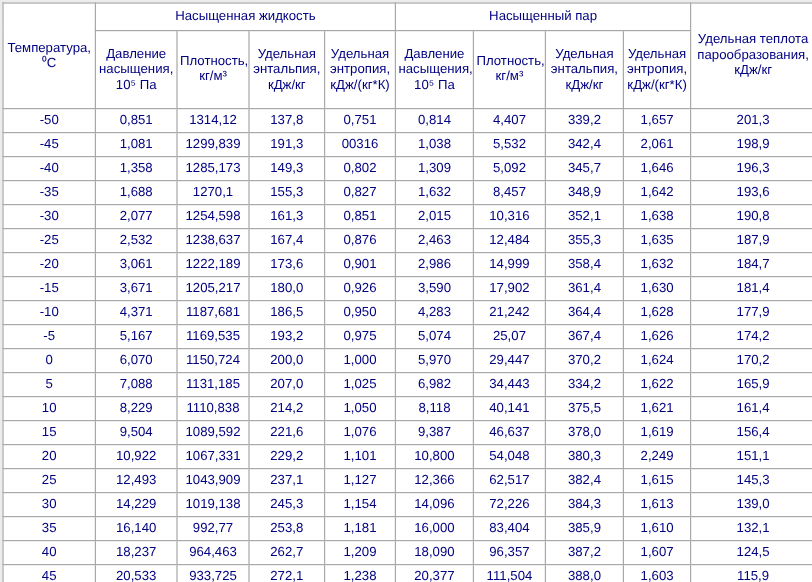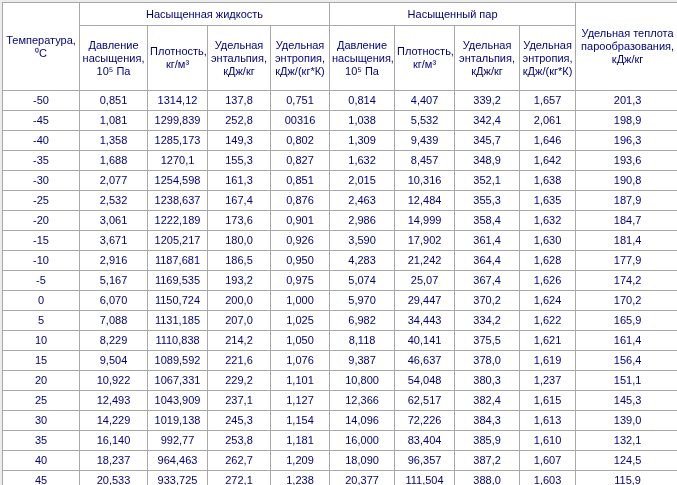--- a/index.html
+++ b/index.html
@@ -86,7 +86,7 @@
           <td>-45</td>
           <td>1,081</td>
           <td>1299,839</td>
-          <td>252,8</td>
+          <td>191,3</td>
           <td>00316</td>
           <td>1,038</td>
           <td>5,532</td>

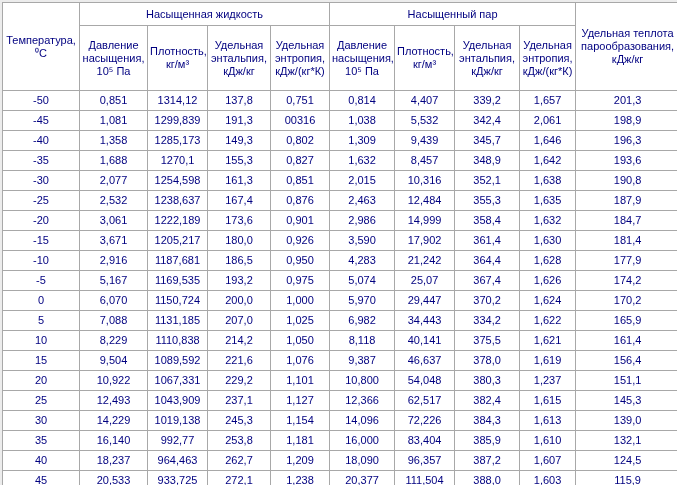--- a/index.html
+++ b/index.html
@@ -101,7 +101,7 @@
           <td>149,3</td>
           <td>0,802</td>
           <td>1,309</td>
-          <td>9,439</td>
+          <td>5,092</td>
           <td>345,7</td>
           <td>1,646</td>
           <td>196,3</td>

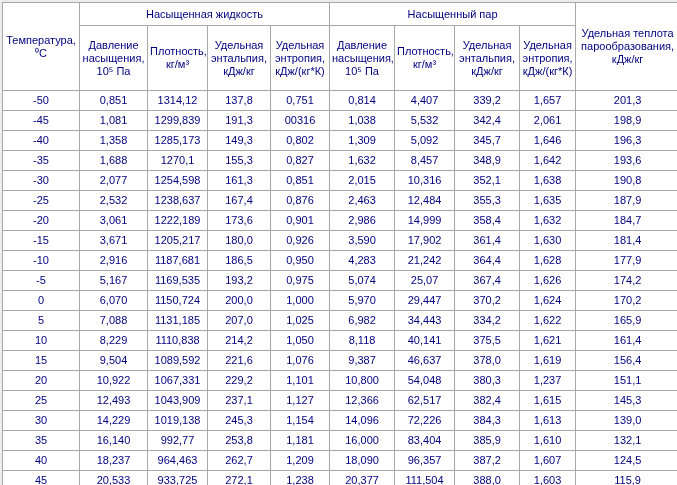--- a/index.html
+++ b/index.html
@@ -168,7 +168,7 @@
         </tr>
         <tr>
           <td>-10</td>
-          <td>2,916</td>
+          <td>4,371</td>
           <td>1187,681</td>
           <td>186,5</td>
           <td>0,950</td>

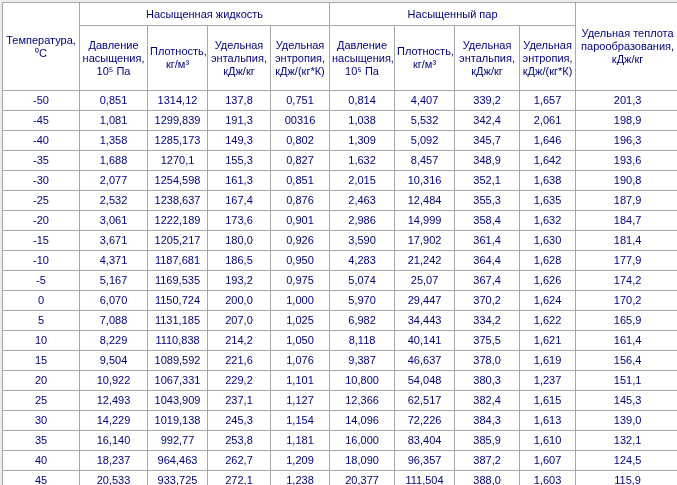--- a/index.html
+++ b/index.html
@@ -247,7 +247,7 @@
           <td>10,800</td>
           <td>54,048</td>
           <td>380,3</td>
-          <td>1,237</td>
+          <td>2,249</td>
           <td>151,1</td>
         </tr>
         <tr>

